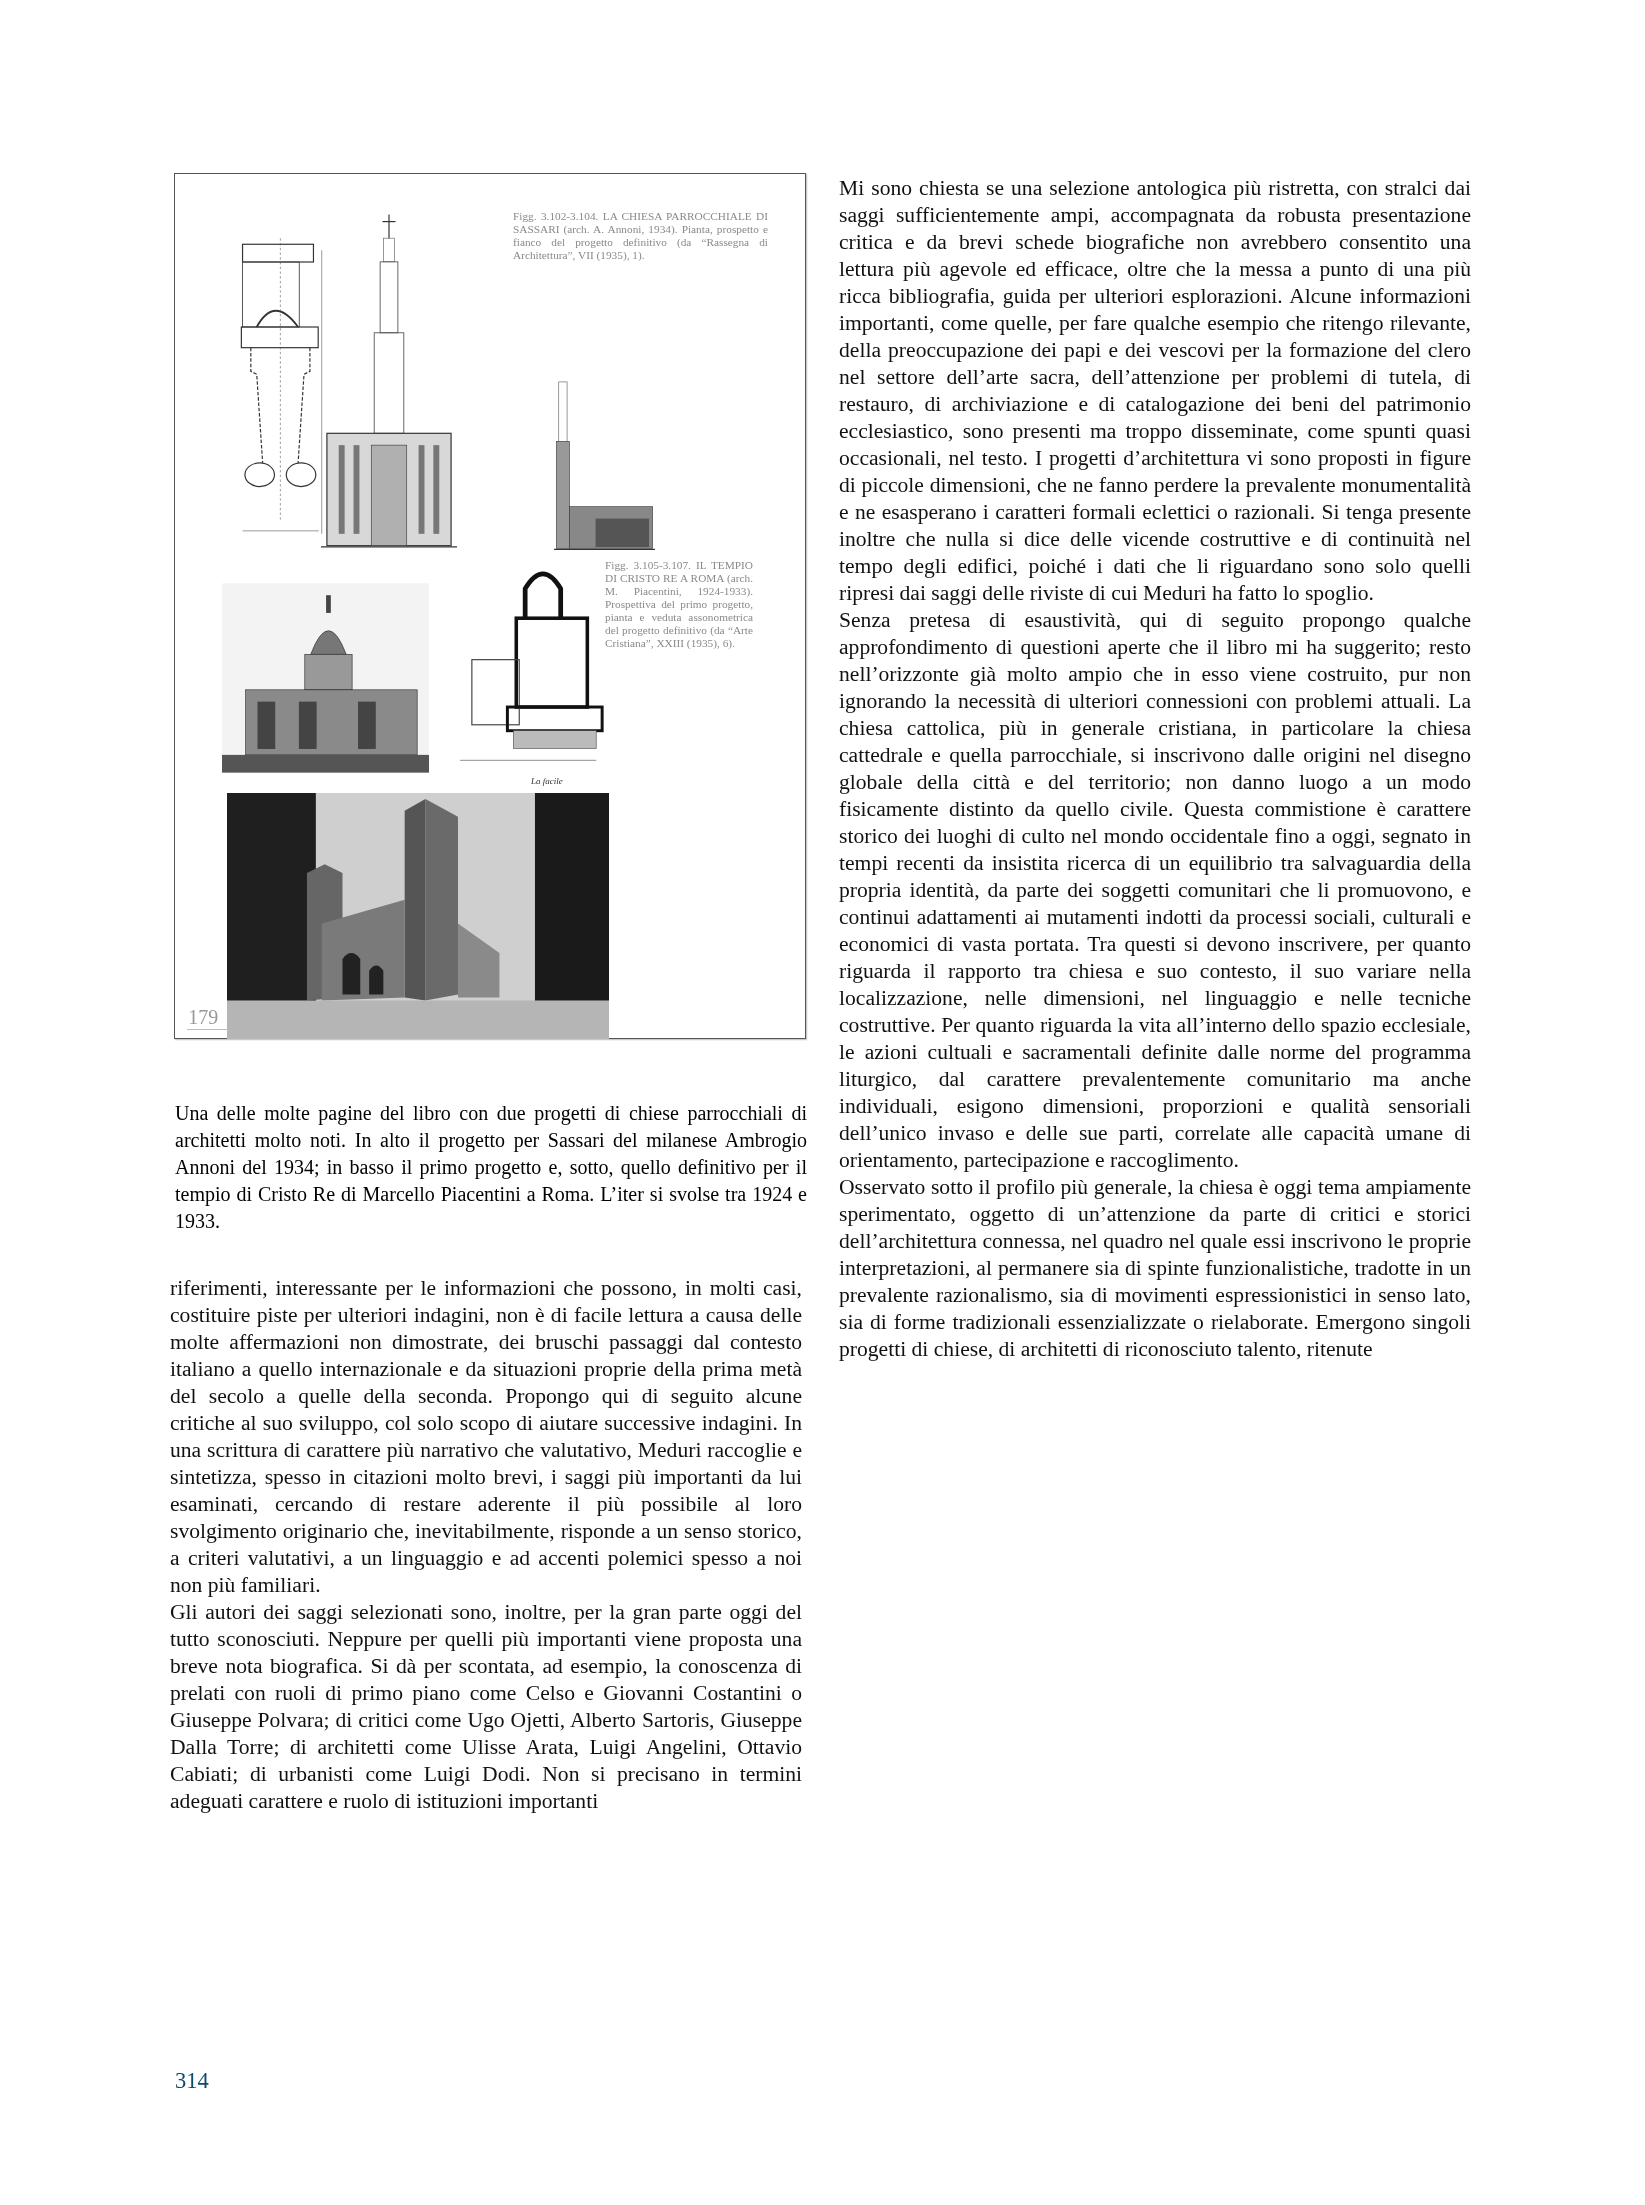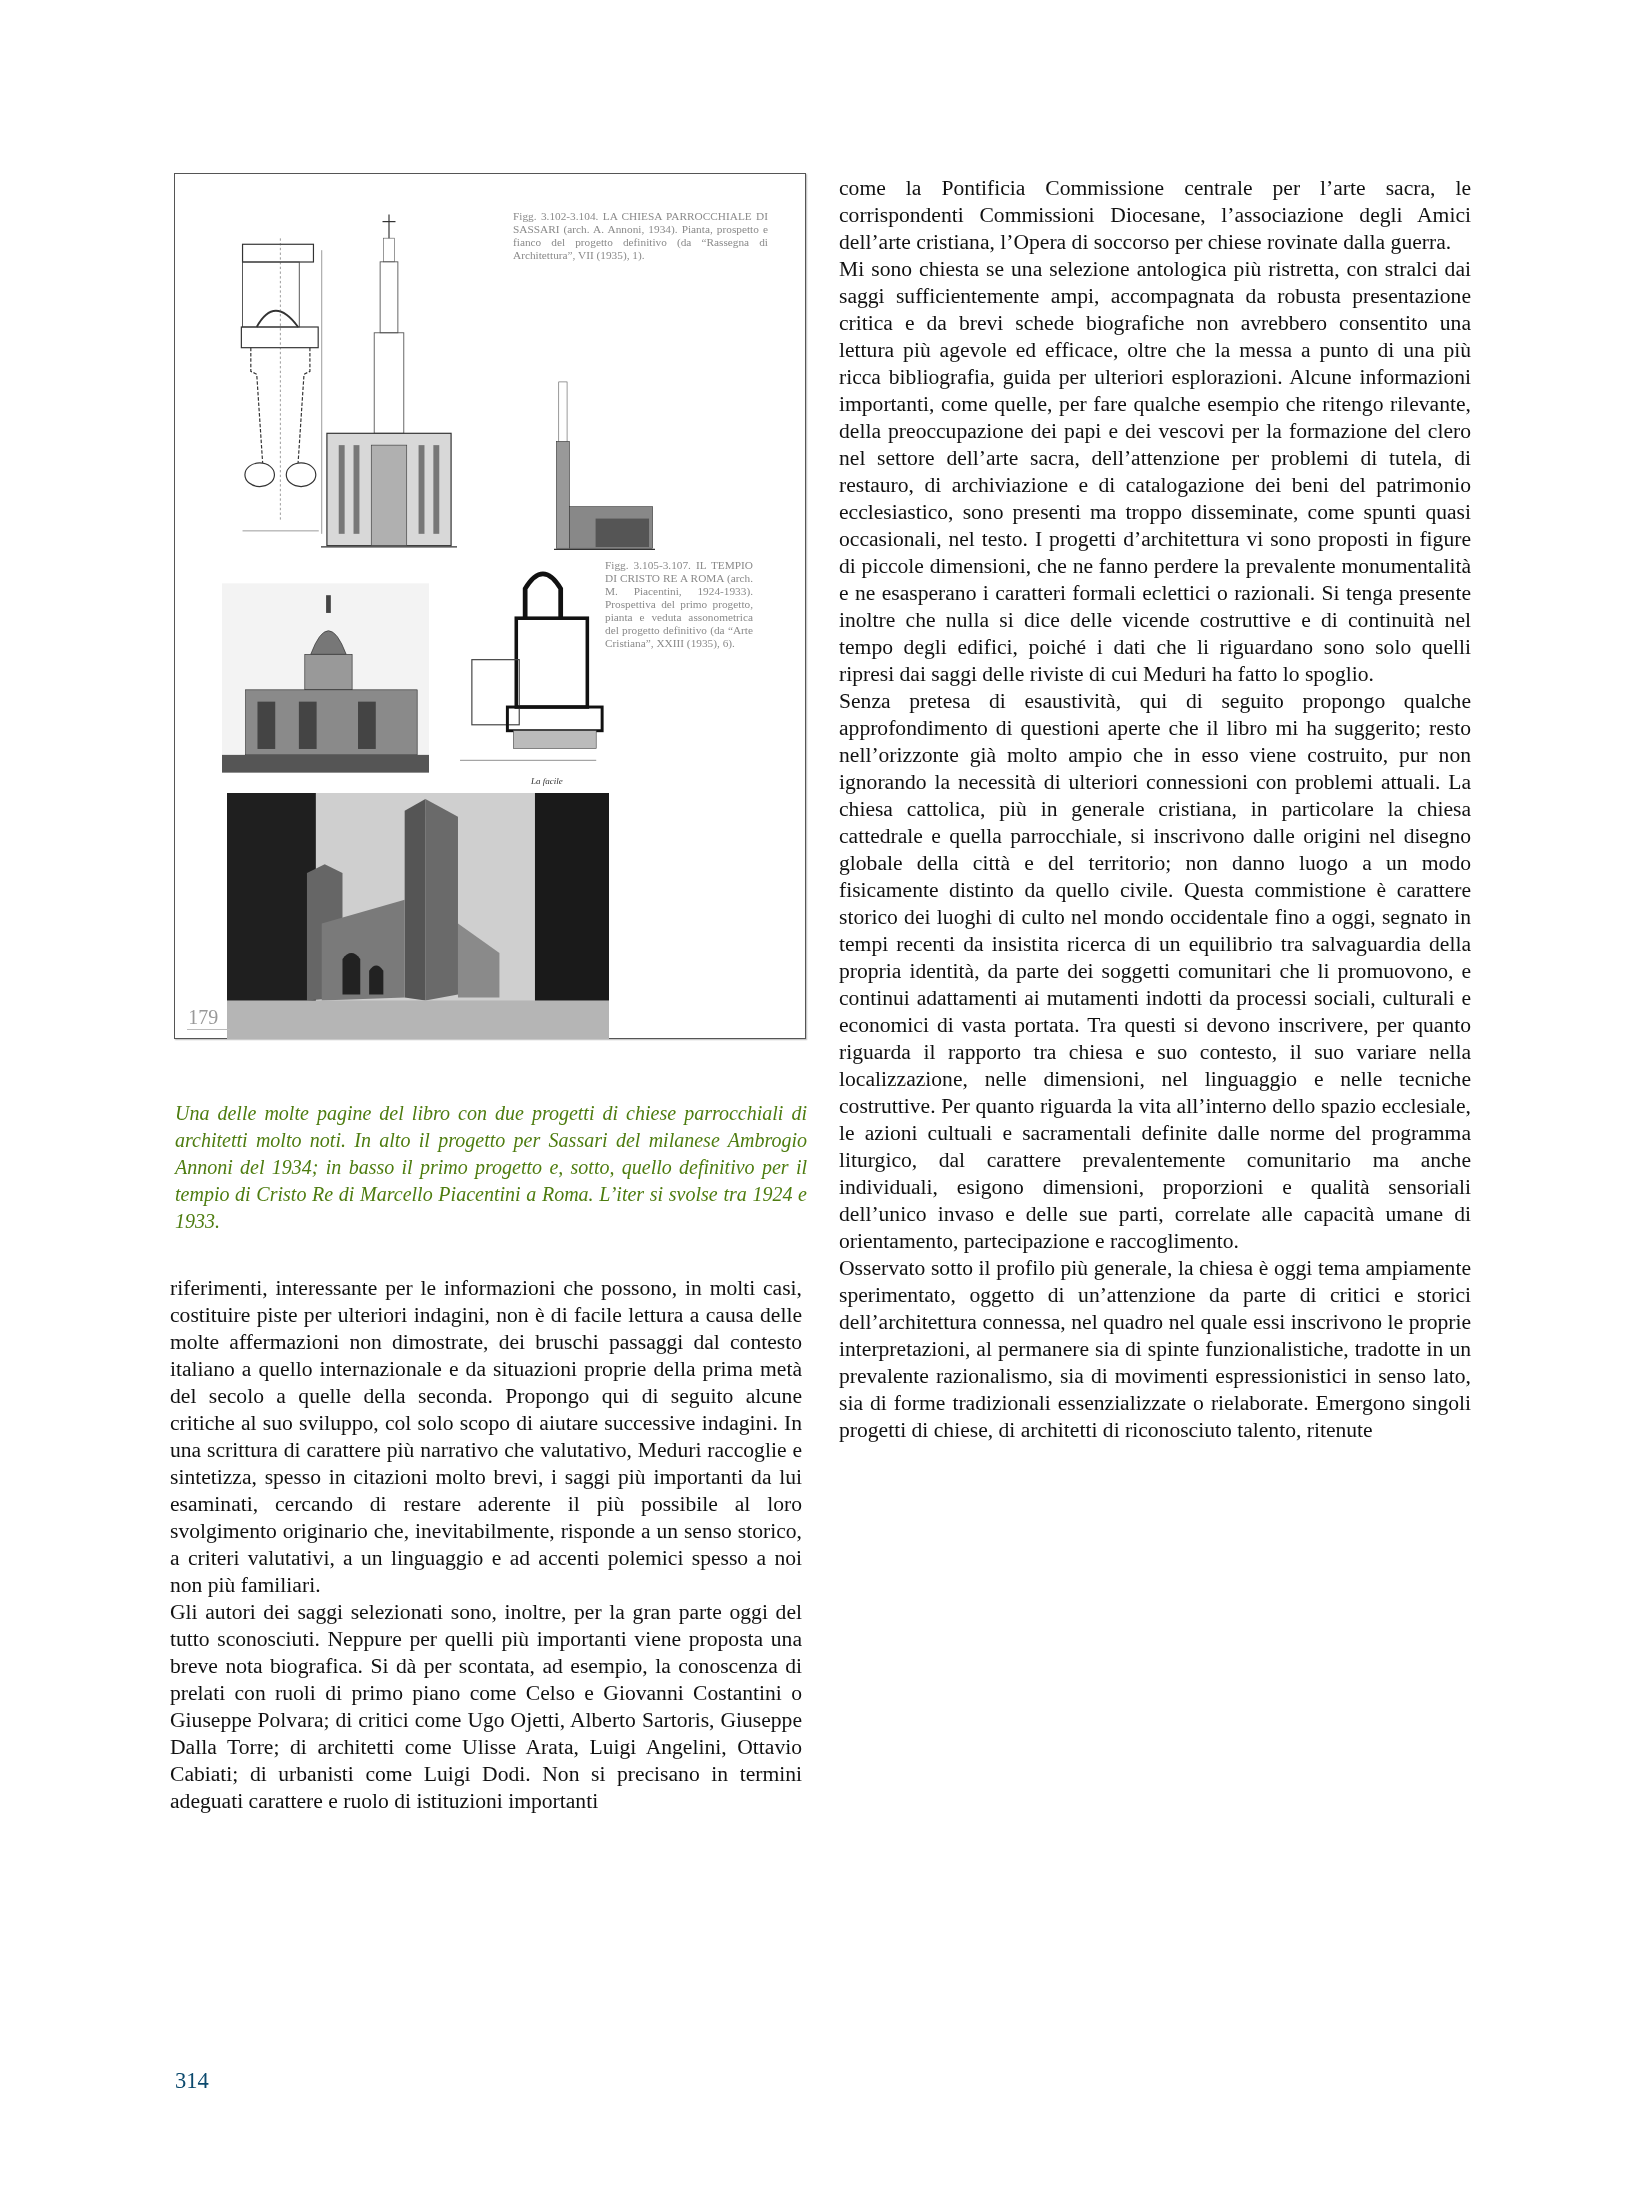--- a/index.html
+++ b/index.html
@@ -125,7 +125,6 @@
 </div>
 
 <div class="col col-right">
-  <p>come la Pontificia Commissione centrale per l’arte sacra, le corrispondenti Commissioni Diocesane, l’associazione degli Amici dell’arte cristiana, l’Opera di soccorso per chiese rovinate dalla guerra.</p>
   <p>Mi sono chiesta se una selezione antologica più ristretta, con stralci dai saggi sufficientemente ampi, accompagnata da robusta presentazione critica e da brevi schede biografiche non avrebbero consentito una lettura più agevole ed efficace, oltre che la messa a punto di una più ricca bibliografia, guida per ulteriori esplorazioni. Alcune informazioni importanti, come quelle, per fare qualche esempio che ritengo rilevante, della preoccupazione dei papi e dei vescovi per la formazione del clero nel settore dell’arte sacra, dell’attenzione per problemi di tutela, di restauro, di archiviazione e di catalogazione dei beni del patrimonio ecclesiastico, sono presenti ma troppo disseminate, come spunti quasi occasionali, nel testo. I progetti d’architettura vi sono proposti in figure di piccole dimensioni, che ne fanno perdere la prevalente monumentalità e ne esasperano i caratteri formali eclettici o razionali. Si tenga presente inoltre che nulla si dice delle vicende costruttive e di continuità nel tempo degli edifici, poiché i dati che li riguardano sono solo quelli ripresi dai saggi delle riviste di cui Meduri ha fatto lo spoglio.</p>
   <p>Senza pretesa di esaustività, qui di seguito propongo qualche approfondimento di questioni aperte che il libro mi ha suggerito; resto nell’orizzonte già molto ampio che in esso viene costruito, pur non ignorando la necessità di ulteriori connessioni con problemi attuali. La chiesa cattolica, più in generale cristiana, in particolare la chiesa cattedrale e quella parrocchiale, si inscrivono dalle origini nel disegno globale della città e del territorio; non danno luogo a un modo fisicamente distinto da quello civile. Questa commistione è carattere storico dei luoghi di culto nel mondo occidentale fino a oggi, segnato in tempi recenti da insistita ricerca di un equilibrio tra salvaguardia della propria identità, da parte dei soggetti comunitari che li promuovono, e continui adattamenti ai mutamenti indotti da processi sociali, culturali e economici di vasta portata. Tra questi si devono inscrivere, per quanto riguarda il rapporto tra chiesa e suo contesto, il suo variare nella localizzazione, nelle dimensioni, nel linguaggio e nelle tecniche costruttive. Per quanto riguarda la vita all’interno dello spazio ecclesiale, le azioni cultuali e sacramentali definite dalle norme del programma liturgico, dal carattere prevalentemente comunitario ma anche individuali, esigono dimensioni, proporzioni e qualità sensoriali dell’unico invaso e delle sue parti, correlate alle capacità umane di orientamento, partecipazione e raccoglimento.</p>
   <p>Osservato sotto il profilo più generale, la chiesa è oggi tema ampiamente sperimentato, oggetto di un’attenzione da parte di critici e storici dell’architettura connessa, nel quadro nel quale essi inscrivono le proprie interpretazioni, al permanere sia di spinte funzionalistiche, tradotte in un prevalente razionalismo, sia di movimenti espressionistici in senso lato, sia di forme tradizionali essenzializzate o rielaborate. Emergono singoli progetti di chiese, di architetti di riconosciuto talento, ritenute</p>

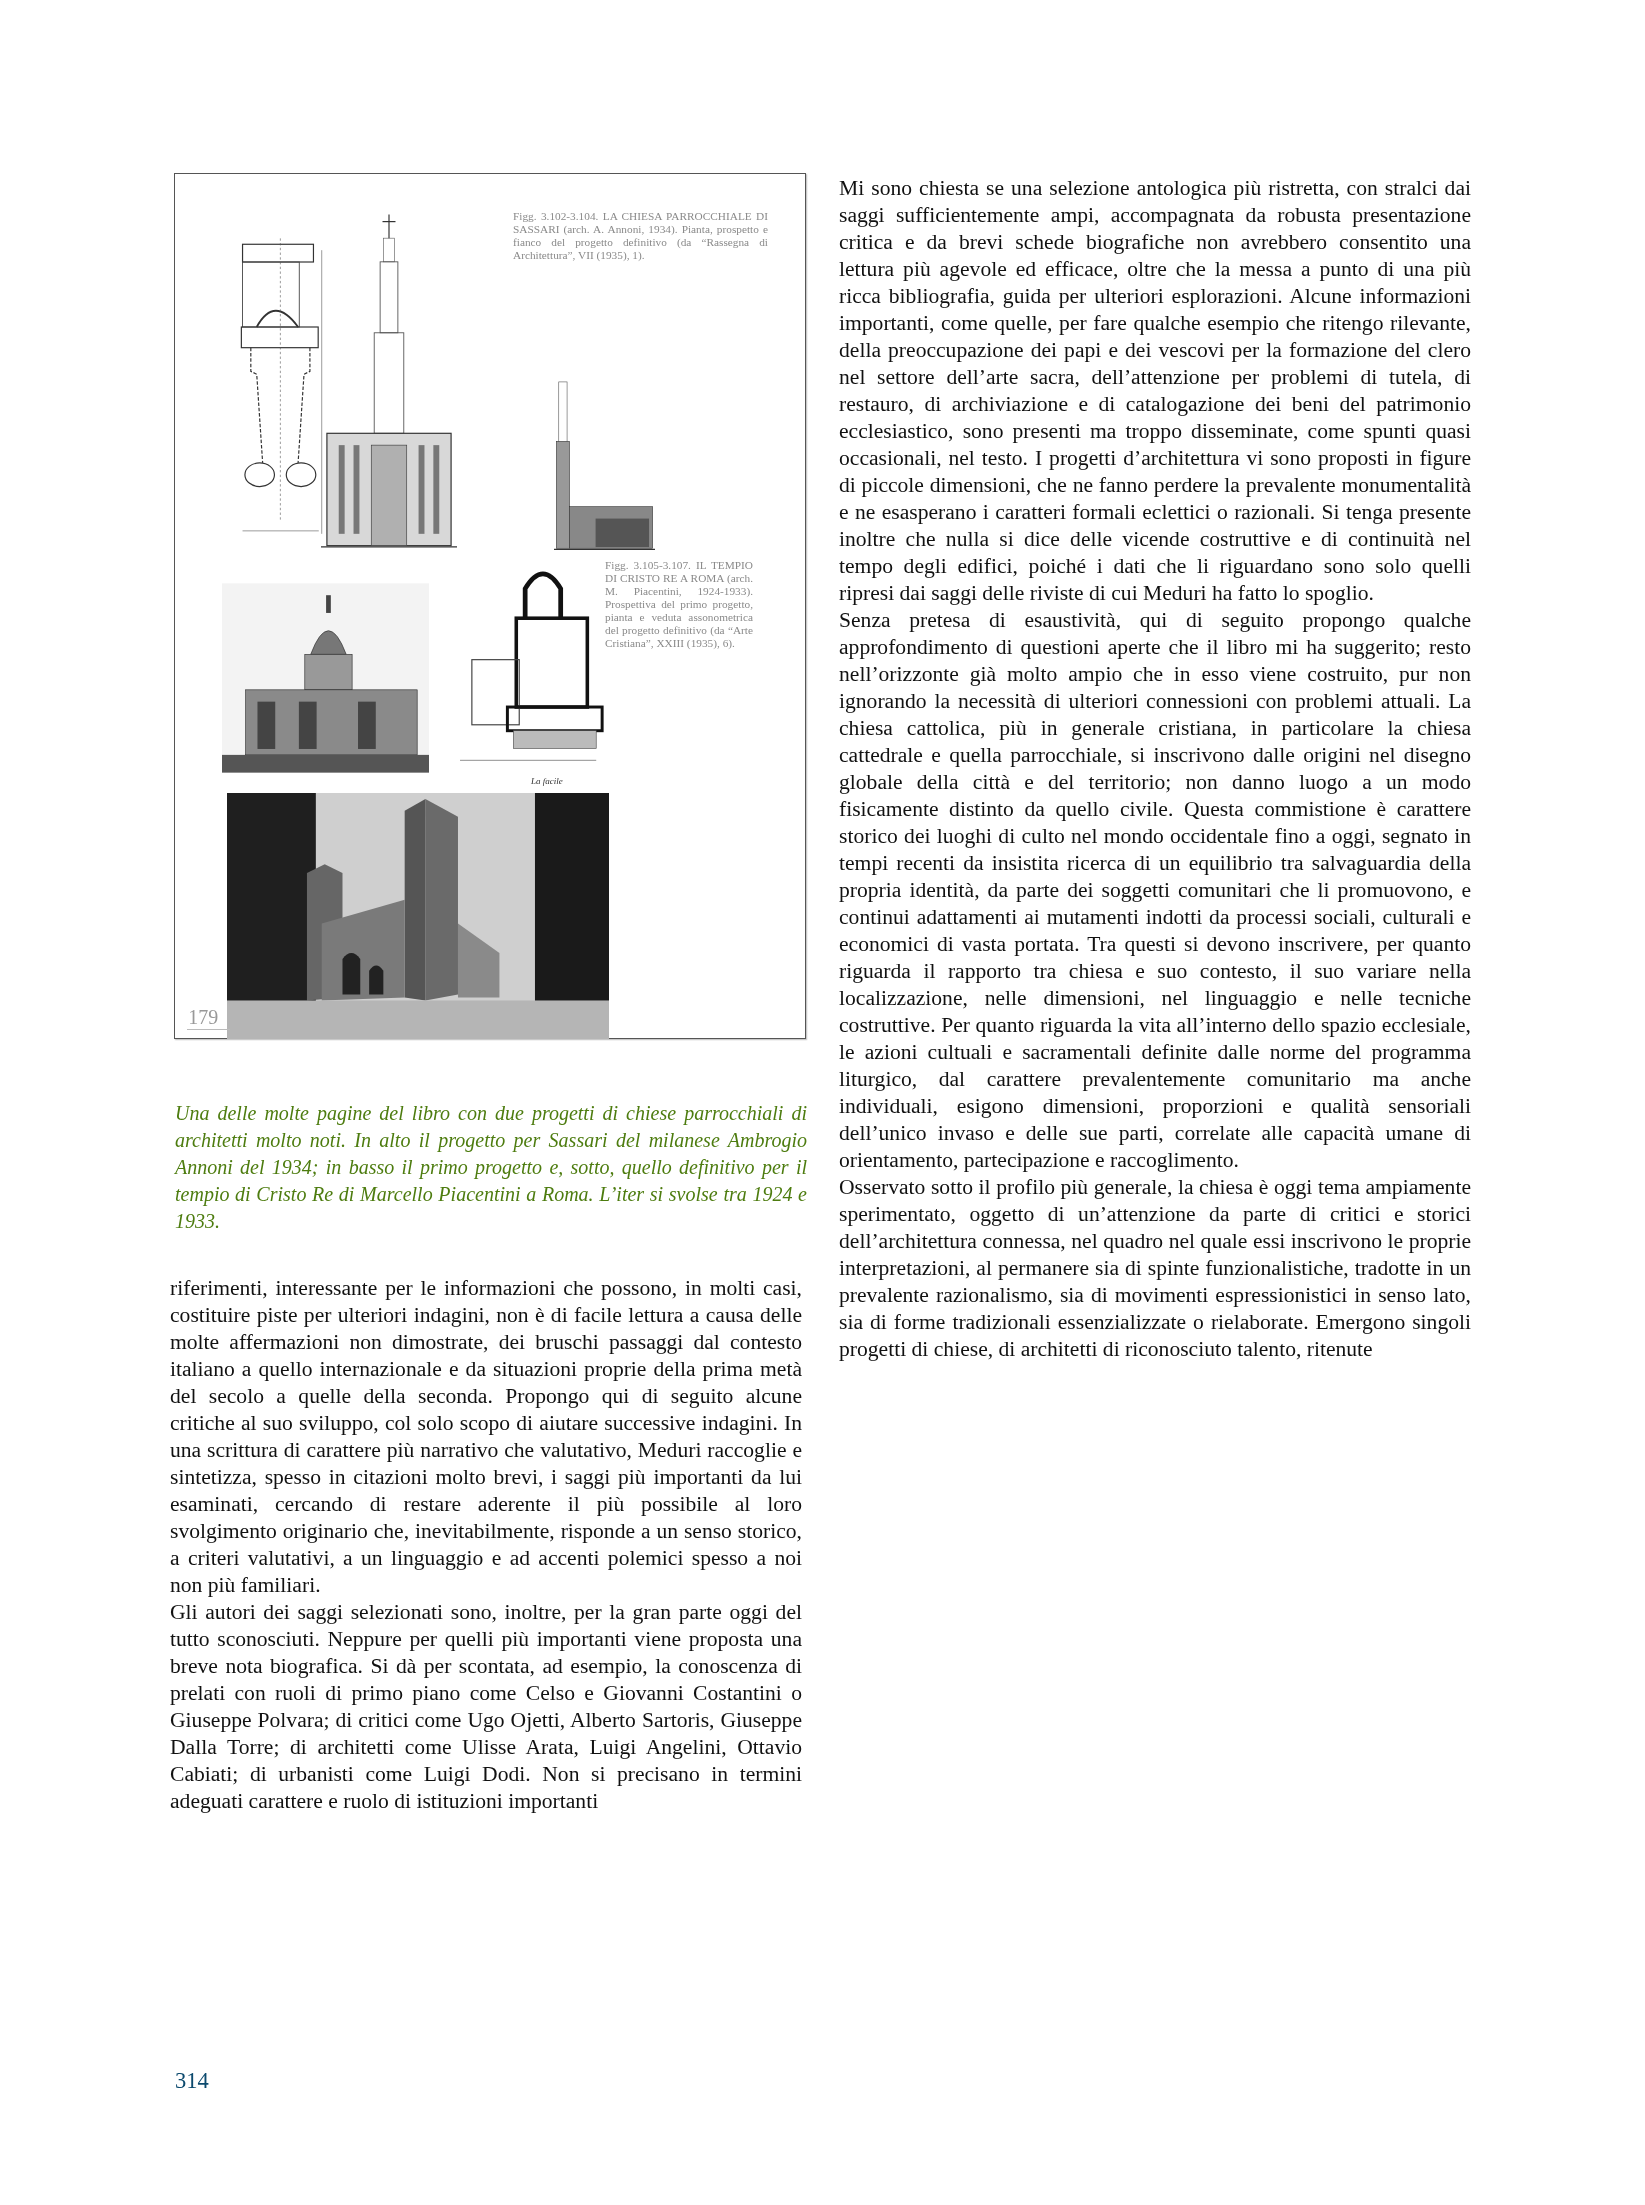--- a/index.html
+++ b/index.html
@@ -26,7 +26,7 @@
   .plan-label { position: absolute; left: 356px; top: 602px; font-style: italic; font-size: 9px; color: #333; }
 
   .caption-italic { position: absolute; left: 175px; top: 1100px; width: 632px;
-                    font-style: italic; font-size: 20px; line-height: 27px; text-align: justify; color: #4d7c0f; }
+                    font-size: 20px; line-height: 27px; text-align: justify; color: #000000; }
 
   .col { position: absolute; font-size: 21.6px; line-height: 27px; text-align: justify; color: #111; }
   .col-left { left: 170px; top: 1275px; width: 632px; }

